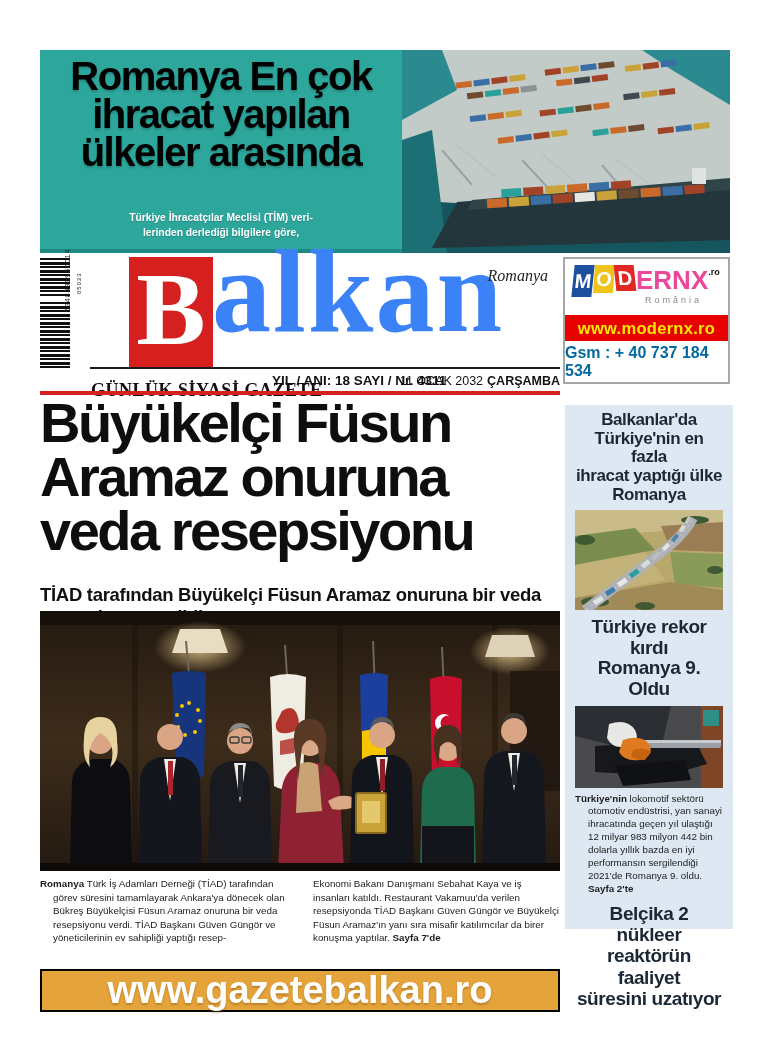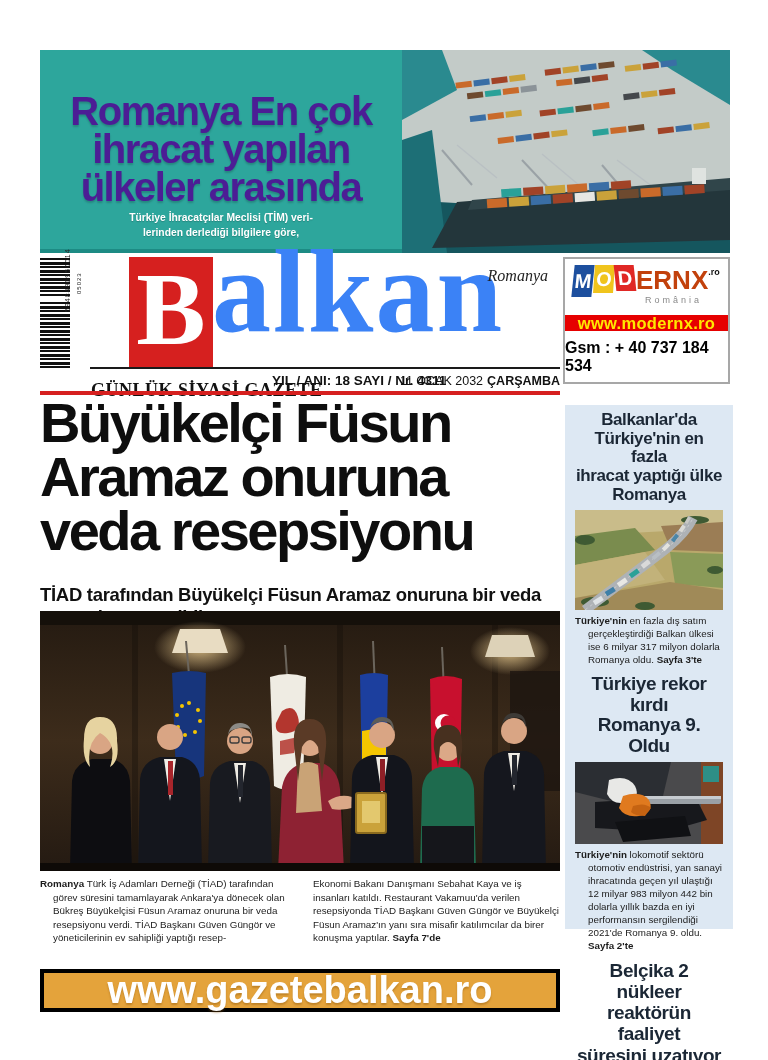--- a/index.html
+++ b/index.html
@@ -16,7 +16,7 @@
 
   
   .teal-banner{position:absolute;left:40px;top:50px;width:362px;height:203px;background:var(--teal);border-bottom:4px solid var(--teal_dark);}
-  .teal-headline{padding-top:17px;text-align:center;font-weight:bold;font-size:40px;line-height:.95;letter-spacing:-1.5px;color:#4c1d95;text-shadow:0 2px 2px rgba(0,0,0,.18);margin-top:25px;}
+  .teal-headline{padding-top:7px;text-align:center;font-weight:bold;font-size:40px;line-height:.95;letter-spacing:-1.5px;color:#000000;text-shadow:0 2px 2px rgba(0,0,0,.18);}
   .teal-subs{position:absolute;left:0;right:0;bottom:9px;display:flex;gap:28px;padding:0 20px;}
   .teal-sub{flex:1;color:#fff;font-weight:bold;font-size:10.3px;line-height:1.4;text-align:center;text-shadow:0 1px 1px rgba(0,0,0,.2);}
 

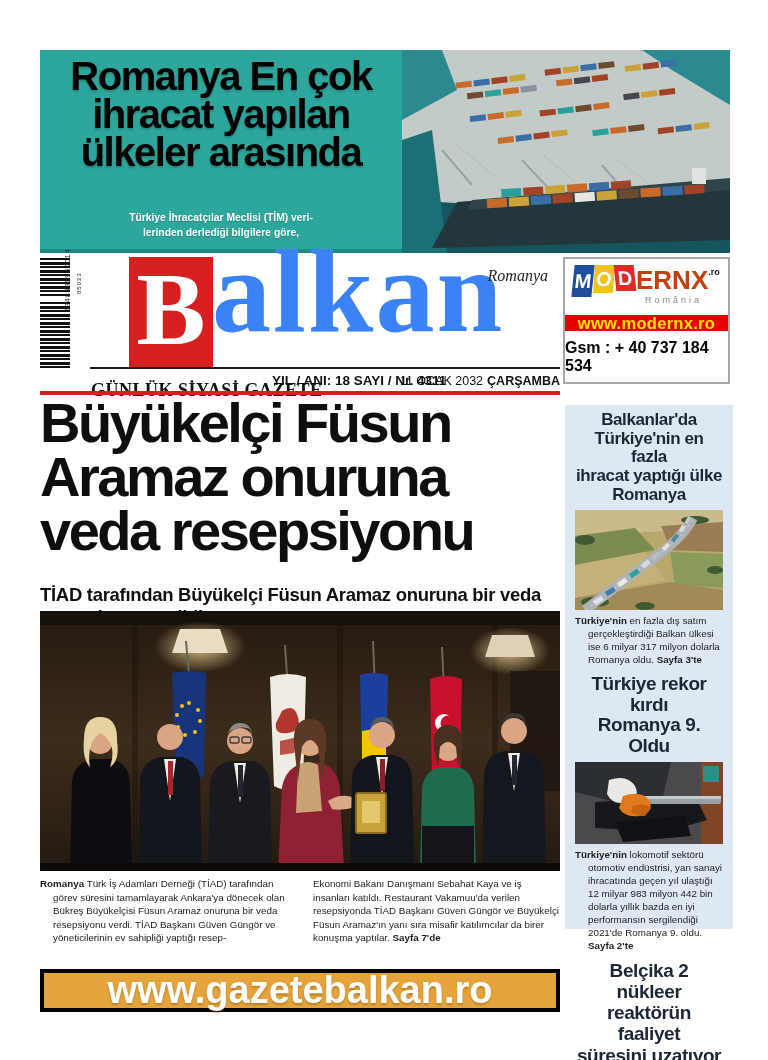--- a/index.html
+++ b/index.html
@@ -54,7 +54,7 @@
   .chip-m{background:var(--logo_blue);transform:skewX(-6deg);}
   .chip-o{background:var(--logo_yellow);transform:skewX(-4deg);height:28px;}
   .chip-d{background:var(--logo_red);transform:skewX(6deg);height:26px;}
-  .logo-ernx{font-weight:bold;font-size:26px;letter-spacing:0;color:#c2410c;line-height:1;transform:translateY(2px);}
+  .logo-ernx{font-weight:bold;font-size:26px;letter-spacing:0;color:#ec4899;line-height:1;transform:translateY(2px);}
   .logo-ro{font-weight:bold;font-size:9px;color:#111;transform:translateY(2px);}
   .logo-country{position:absolute;right:26px;top:36px;font-size:9px;letter-spacing:3px;color:#8a8a8a;}
   .ad-bar{height:16px;background:var(--ad_red);display:flex;align-items:center;justify-content:center;}

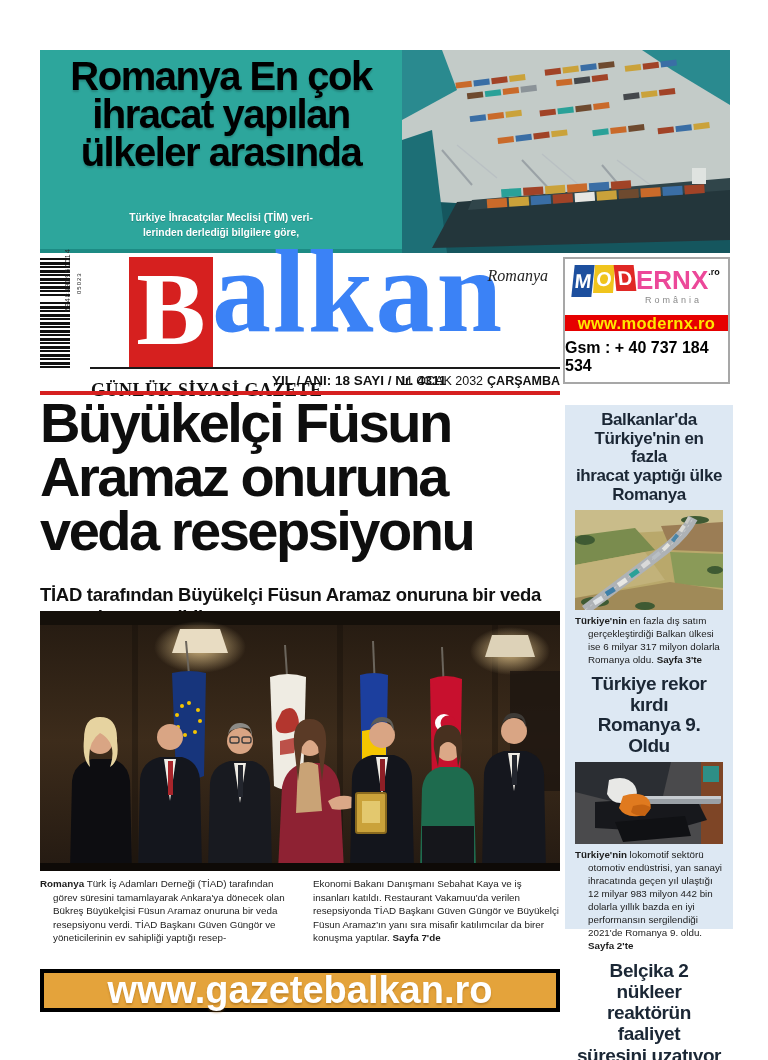--- a/index.html
+++ b/index.html
@@ -57,7 +57,7 @@
   .logo-ernx{font-weight:bold;font-size:26px;letter-spacing:0;color:#ec4899;line-height:1;transform:translateY(2px);}
   .logo-ro{font-weight:bold;font-size:9px;color:#111;transform:translateY(2px);}
   .logo-country{position:absolute;right:26px;top:36px;font-size:9px;letter-spacing:3px;color:#8a8a8a;}
-  .ad-bar{height:16px;background:var(--ad_red);display:flex;align-items:center;justify-content:center;}
+  .ad-bar{height:26px;background:var(--ad_red);display:flex;align-items:center;justify-content:center;}
   .ad-bar span{color:var(--ad_yellow);font-weight:bold;font-size:16.5px;letter-spacing:.3px;}
   .ad-gsm{flex:1;display:flex;align-items:center;justify-content:center;font-weight:bold;font-size:16px;color:#000000;}
 

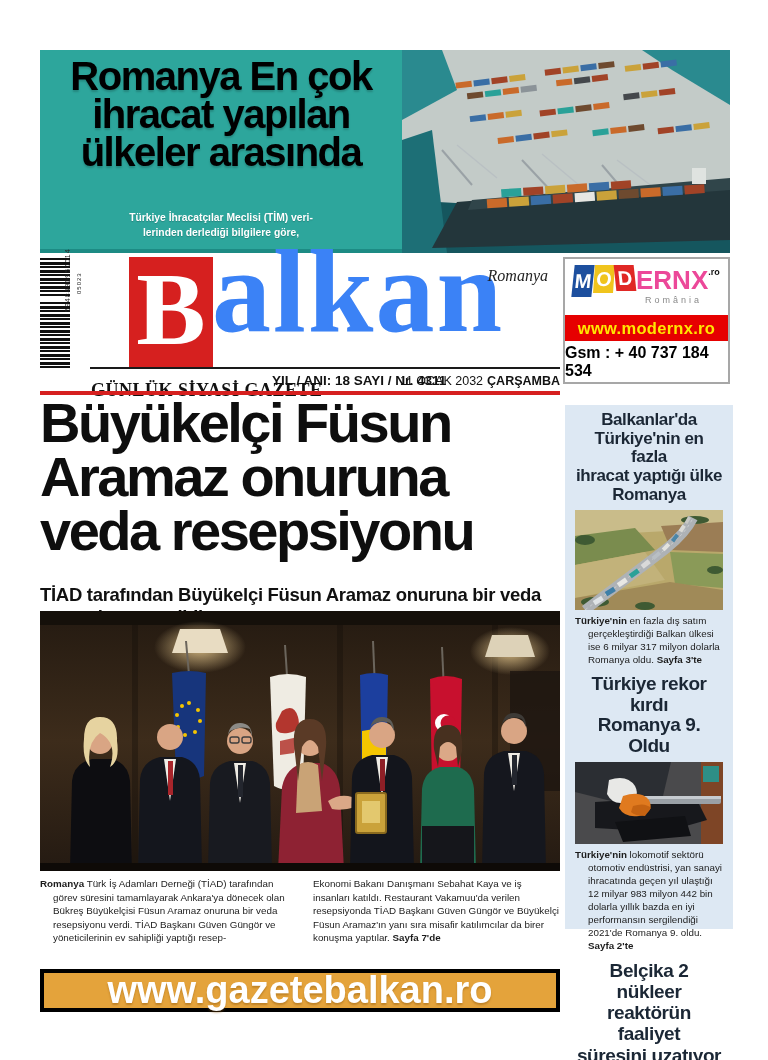--- a/index.html
+++ b/index.html
@@ -59,7 +59,7 @@
   .logo-country{position:absolute;right:26px;top:36px;font-size:9px;letter-spacing:3px;color:#8a8a8a;}
   .ad-bar{height:26px;background:var(--ad_red);display:flex;align-items:center;justify-content:center;}
   .ad-bar span{color:var(--ad_yellow);font-weight:bold;font-size:16.5px;letter-spacing:.3px;}
-  .ad-gsm{flex:1;display:flex;align-items:center;justify-content:center;font-weight:bold;font-size:16px;color:#000000;}
+  .ad-gsm{flex:1;display:flex;align-items:center;justify-content:center;font-weight:bold;font-size:16px;color:#0369a1;}
 
   
   .main-headline{position:absolute;left:40px;top:396px;width:520px;font-weight:bold;font-size:56px;line-height:.96;letter-spacing:-2.5px;color:#0e0e0e;}

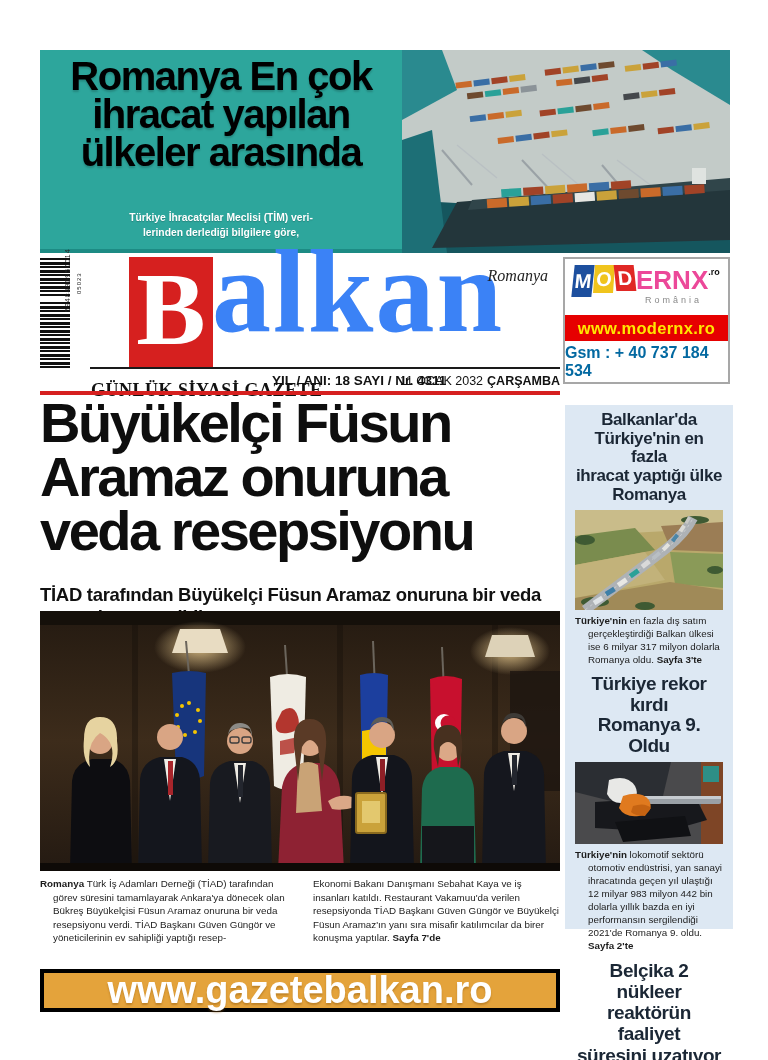--- a/index.html
+++ b/index.html
@@ -401,7 +401,6 @@
           <rect x="110" y="9" width="7" height="3" fill="#c9c9c5" transform="rotate(-62 113 11)"></rect>
         </g>
       </svg>
-      <p class="story-body hang"><b>Türkiye'nin</b><span> en fazla dış satım gerçekleştirdiği Balkan ülkesi ise 6 milyar 317 milyon dolarla Romanya oldu. </span><b>Sayfa 3'te</b></p>
     </div>
 
     <div class="story">

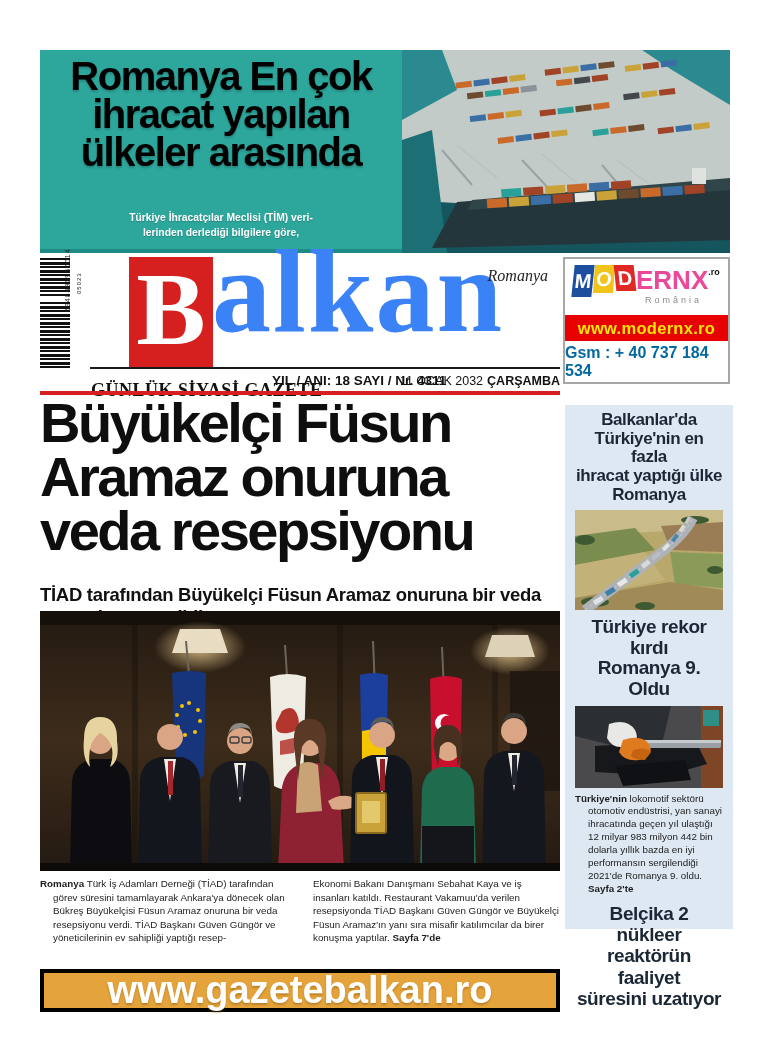--- a/index.html
+++ b/index.html
@@ -69,7 +69,7 @@
   .columns{position:absolute;left:40px;top:877px;width:520px;height:90px;display:flex;gap:13px;}
   .col{flex:1;font-size:9.8px;line-height:1.38;color:#1c1c1c;text-align:left;}
   .hang{padding-left:13px;text-indent:-13px;}
-  .footer-banner{position:absolute;left:40px;top:969px;width:520px;height:43px;background:var(--banner_orange);display:flex;align-items:center;justify-content:center;border:4px solid #000000;}
+  .footer-banner{position:absolute;left:40px;top:969px;width:520px;height:43px;background:var(--banner_orange);display:flex;align-items:center;justify-content:center;border:2px solid #000000;}
   .footer-banner span{color:#fff;font-weight:bold;font-size:38px;letter-spacing:0;text-shadow:0 2px 2px rgba(120,70,0,.35);}
 
   

